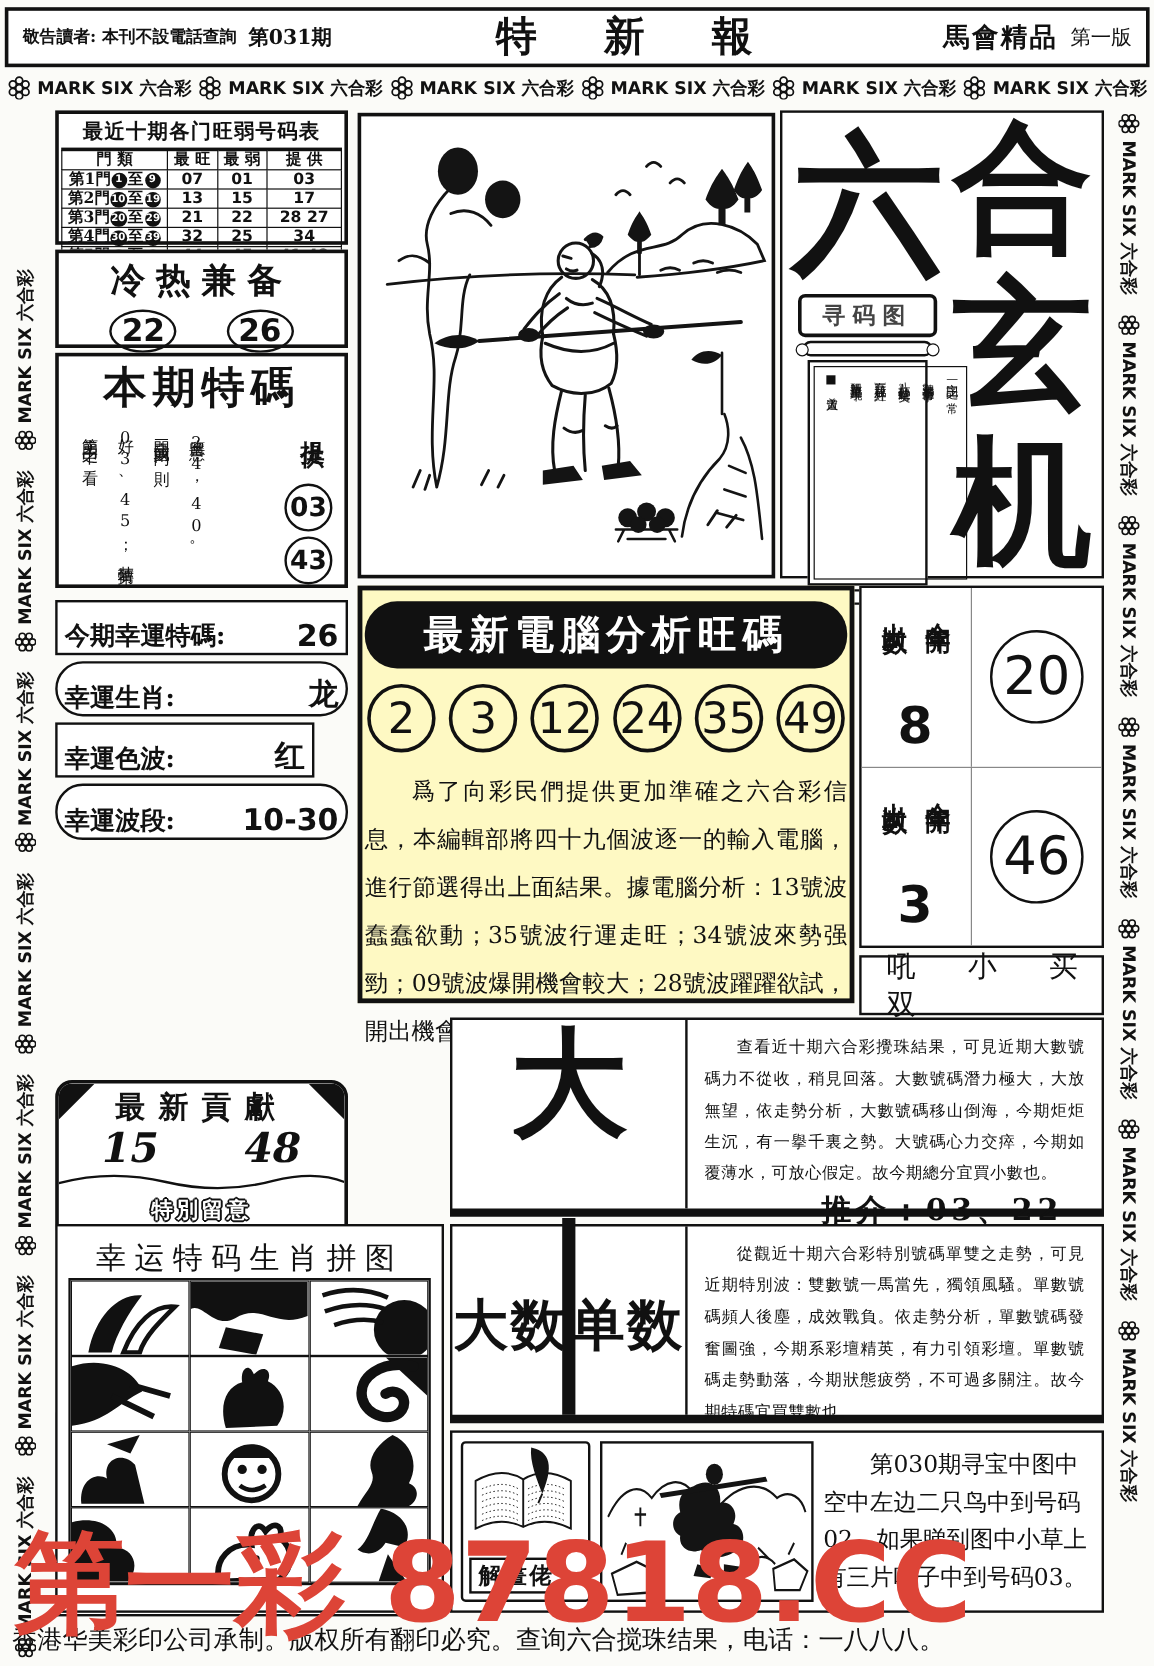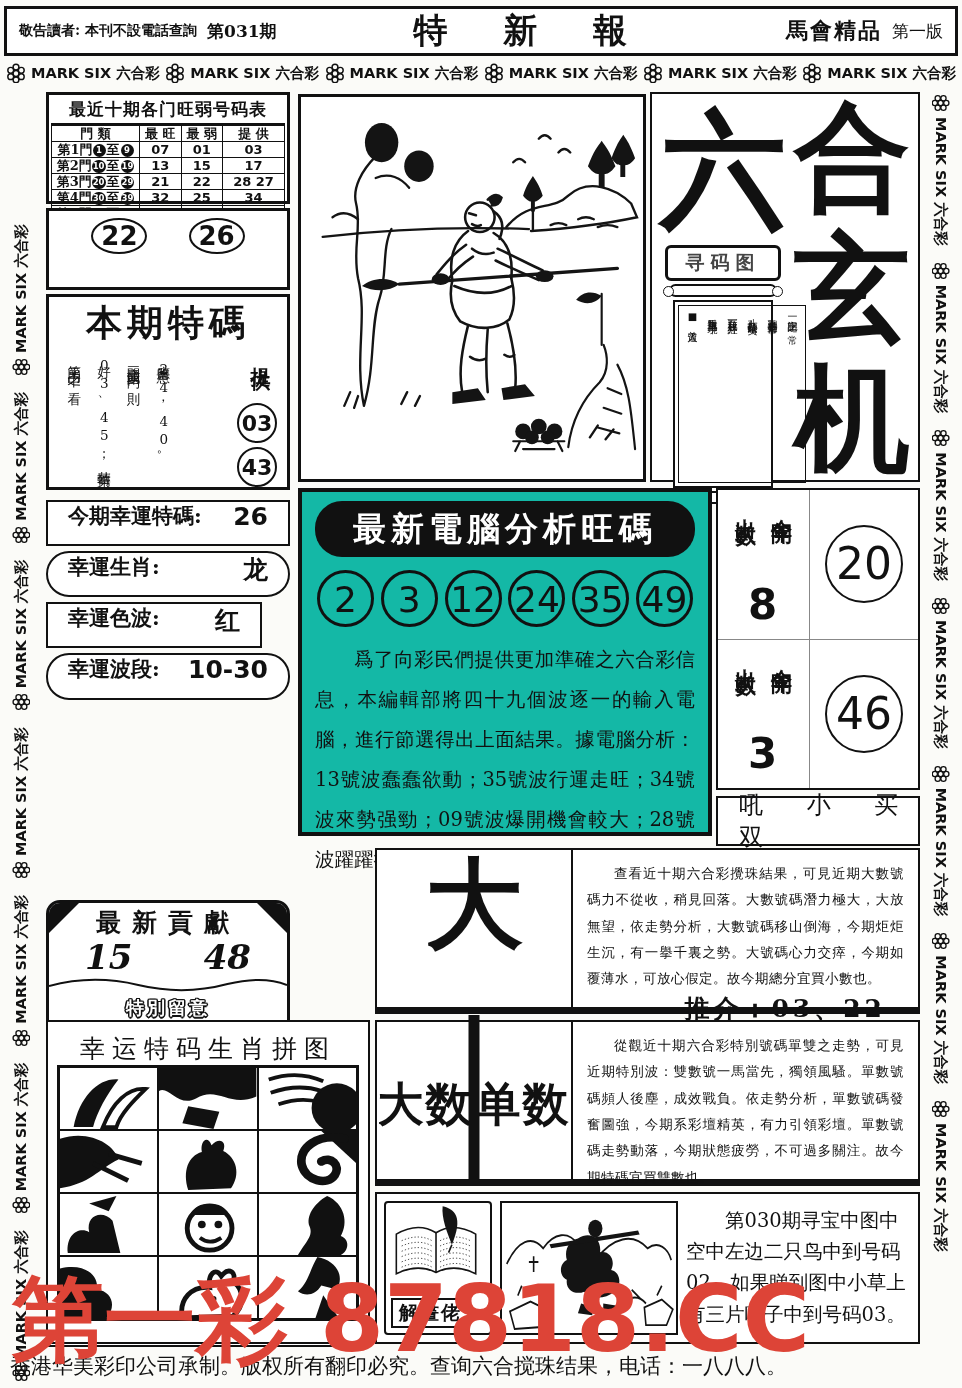--- a/index.html
+++ b/index.html
@@ -487,6 +487,7 @@
 </div>
 
 <div class="abs coldhot" style="left:46px;top:208px;width:244px;height:82px">
+  <div class="coldhot-title">冷热兼备</div>
   <span class="ellnum">22</span>
   <span class="ellnum">26</span>
 </div>

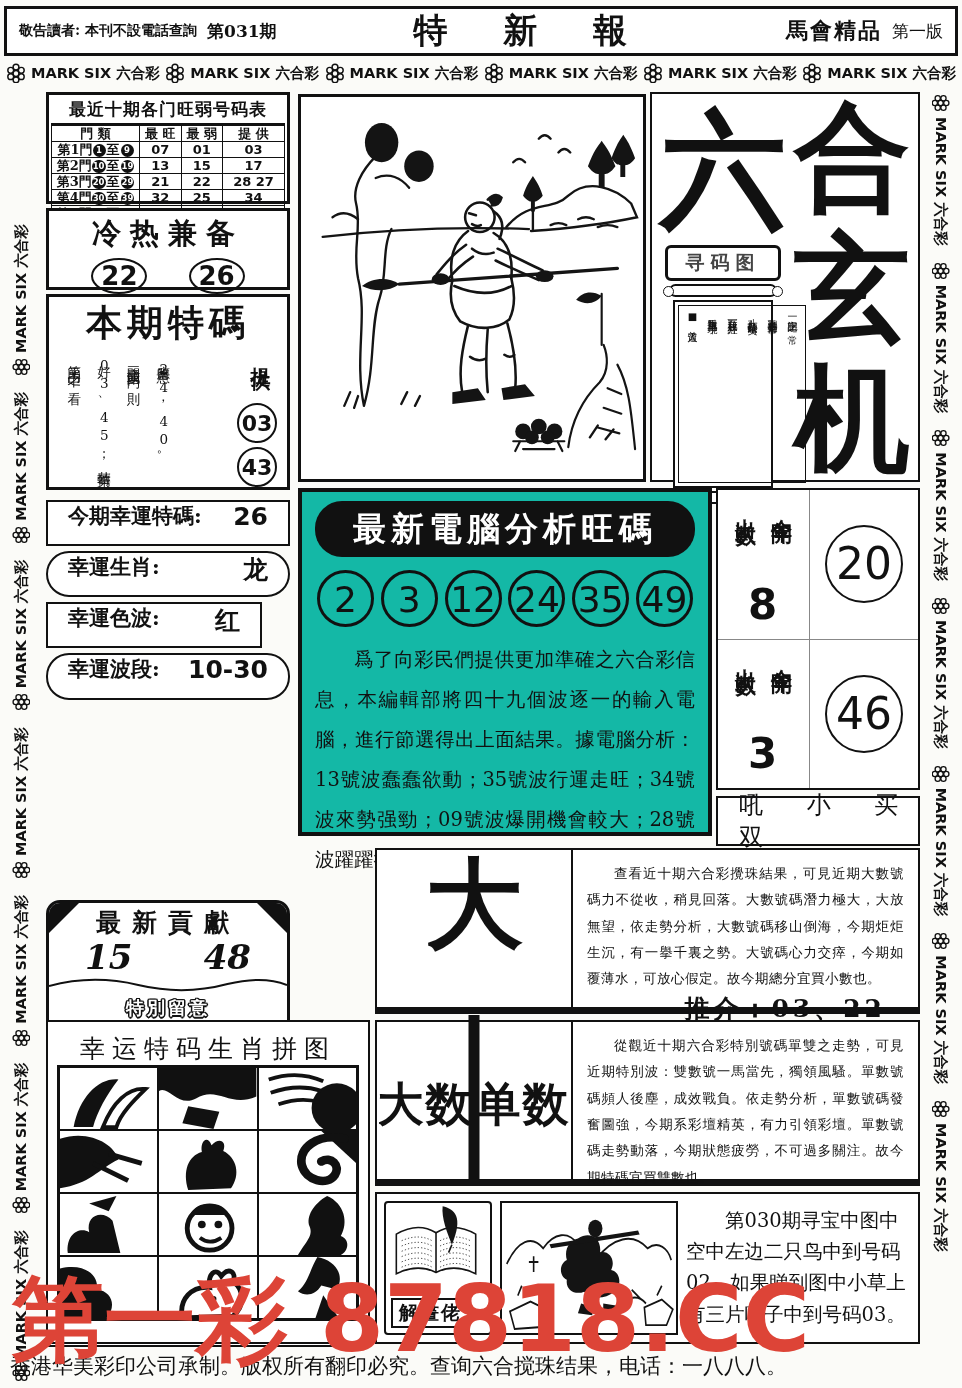--- a/index.html
+++ b/index.html
@@ -41,7 +41,7 @@
 .special-lead{position:absolute;right:12px;top:54px;writing-mode:vertical-rl;text-orientation:upright;font-size:20px;font-weight:bold;letter-spacing:4px}
 .special-circ{position:absolute;right:10px;width:40px;height:40px;border:2.5px solid #111;border-radius:50%;font:bold 22px/37px "DejaVu Sans",sans-serif;text-align:center;background:#fff}
 
-.lucky{border:2.5px solid #111;background:#fff;display:flex;justify-content:space-between;align-items:flex-start;padding:0 20px}
+.lucky{border:2.5px solid #111;background:#fff;display:flex;justify-content:space-between;align-items:flex-end;padding:0 6px}
 .lucky.round{border-radius:23px}
 .l-lab{font-size:21px;font-weight:bold;white-space:nowrap}
 .l-val{font-size:25px;font-weight:bold;font-family:"DejaVu Sans",sans-serif}

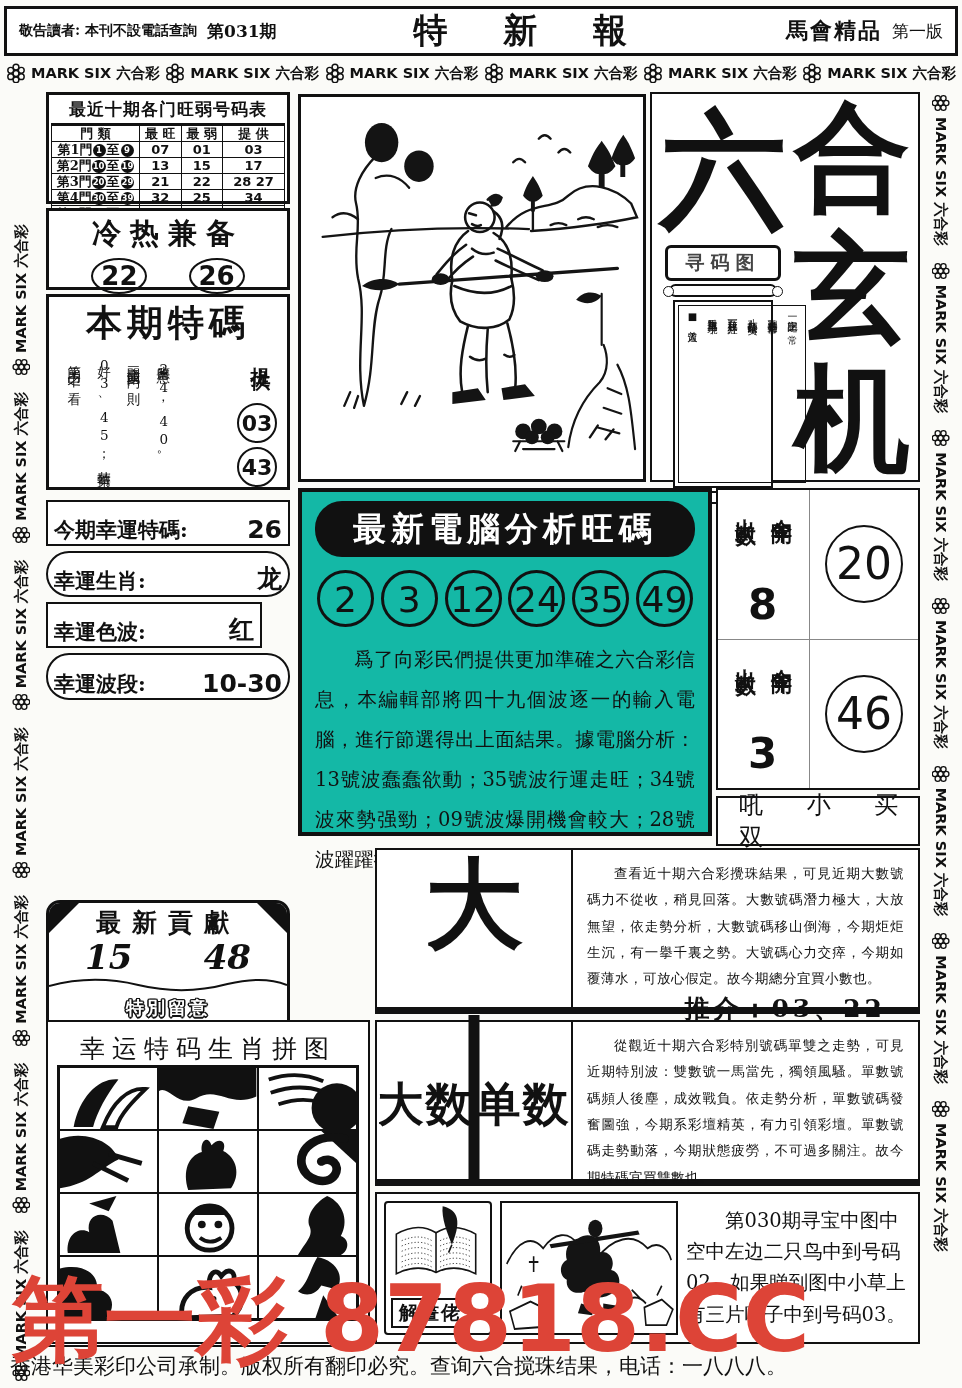--- a/index.html
+++ b/index.html
@@ -88,7 +88,7 @@
 .s-inner{border:1px solid #111;height:178px;writing-mode:vertical-rl;text-orientation:upright;font-size:10px;line-height:2.0;padding:5px 3px;letter-spacing:1px;text-align:left}
 .s-inner span{display:block}
 
-.analysis{border:4px solid #111;background:#14b8a6;padding:9px 13px}
+.analysis{border:4px solid #111;background:#fef9c3;padding:9px 2px}
 .a-badge{background:#111;border-radius:27px;height:56px;display:flex;align-items:center;justify-content:center;color:#fff;font-size:33px;font-weight:bold;letter-spacing:5px}
 .a-nums{display:flex;justify-content:space-between;margin:13px 2px 0}
 .ncirc{width:57px;height:57px;border:3px solid #111;border-radius:50%;text-align:center;font:500 36px/53px "DejaVu Sans",sans-serif}

